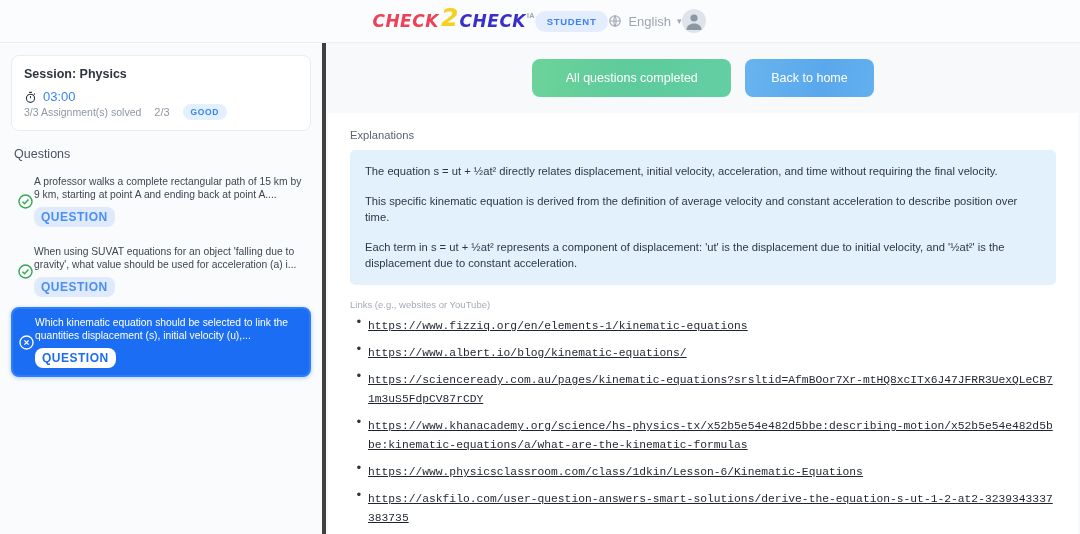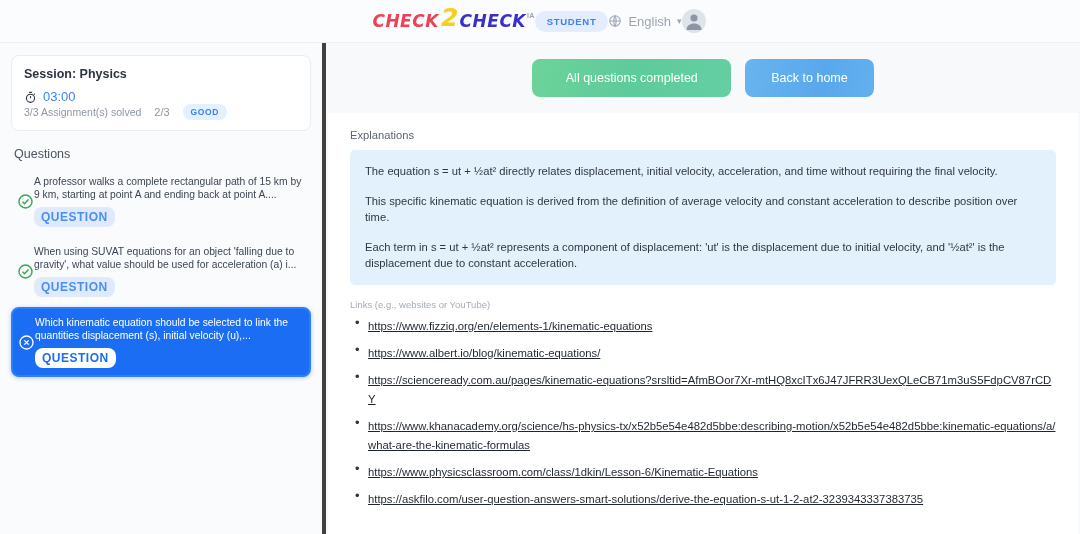--- a/index.html
+++ b/index.html
@@ -146,7 +146,7 @@
   .links-label {
     font-size: 9.5px; color: #a5acb6; margin: 14px 0 6px 0;
   }
-  .link-list { list-style: none; }
+  .link-list { list-style: none; font-family: Liberation Mono, monospace; }
   .link-li {
     position: relative; padding-left: 18px;
     margin-bottom: 8px;

